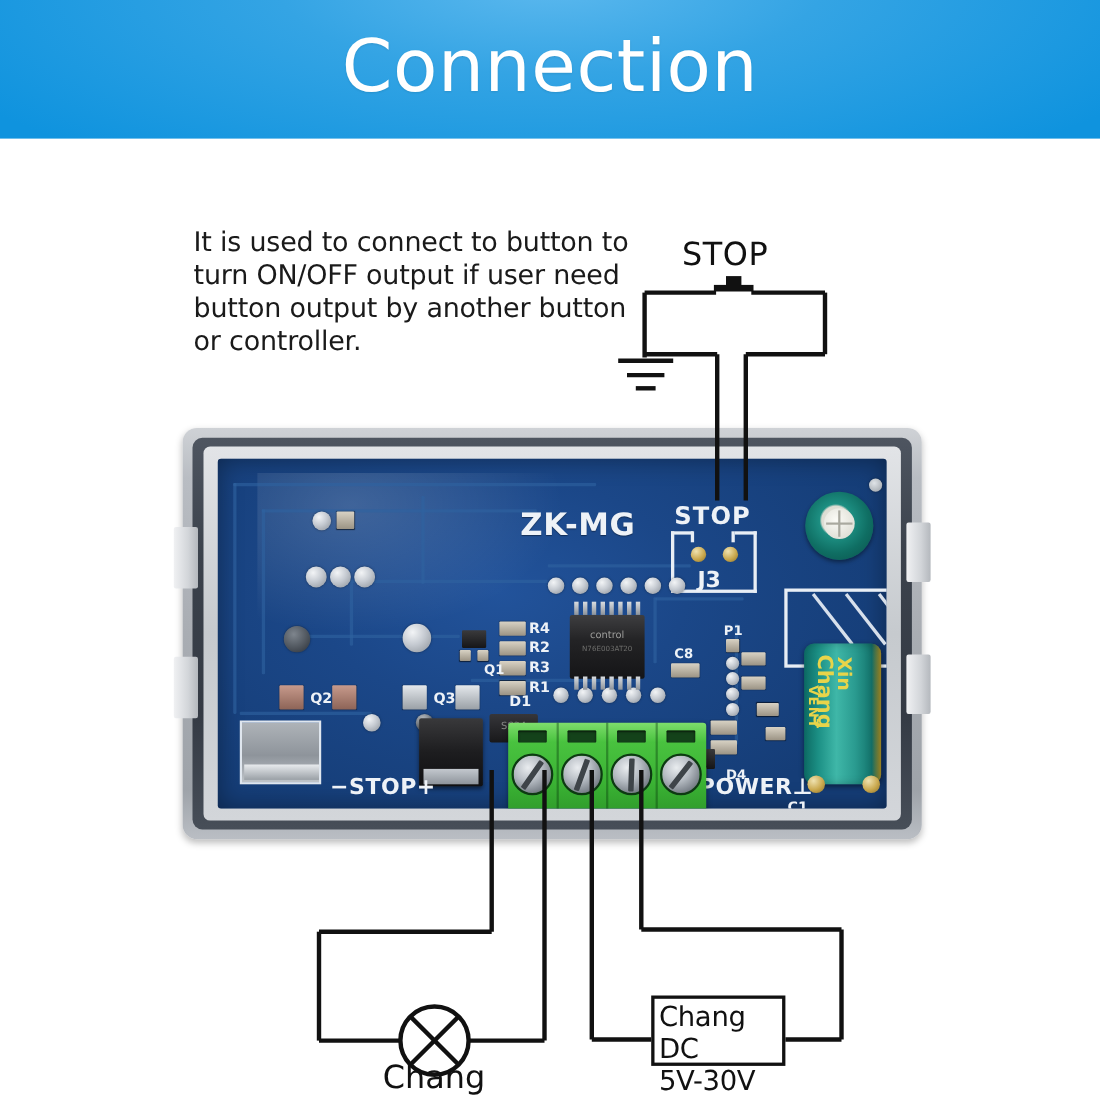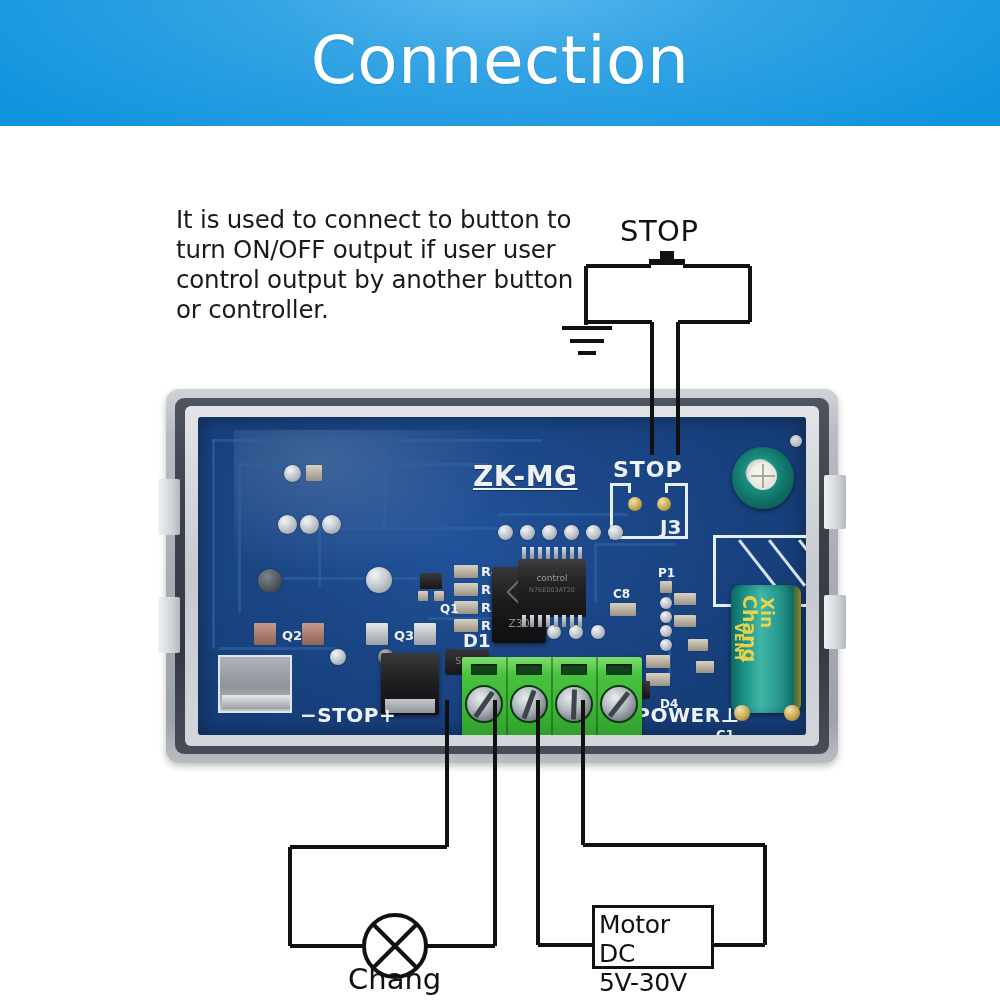--- a/index.html
+++ b/index.html
@@ -321,7 +321,7 @@
   <div id="header-title">Connection</div>
 </div>
 
-<div id="description">It is used to connect to button to turn ON/OFF output if user user control output by another button or controller.</div>
+<div id="description">It is used to connect to button to turn ON/OFF output if user need button output by another button or controller.</div>
 
 <div id="device">
   <div class="case-outer"></div>

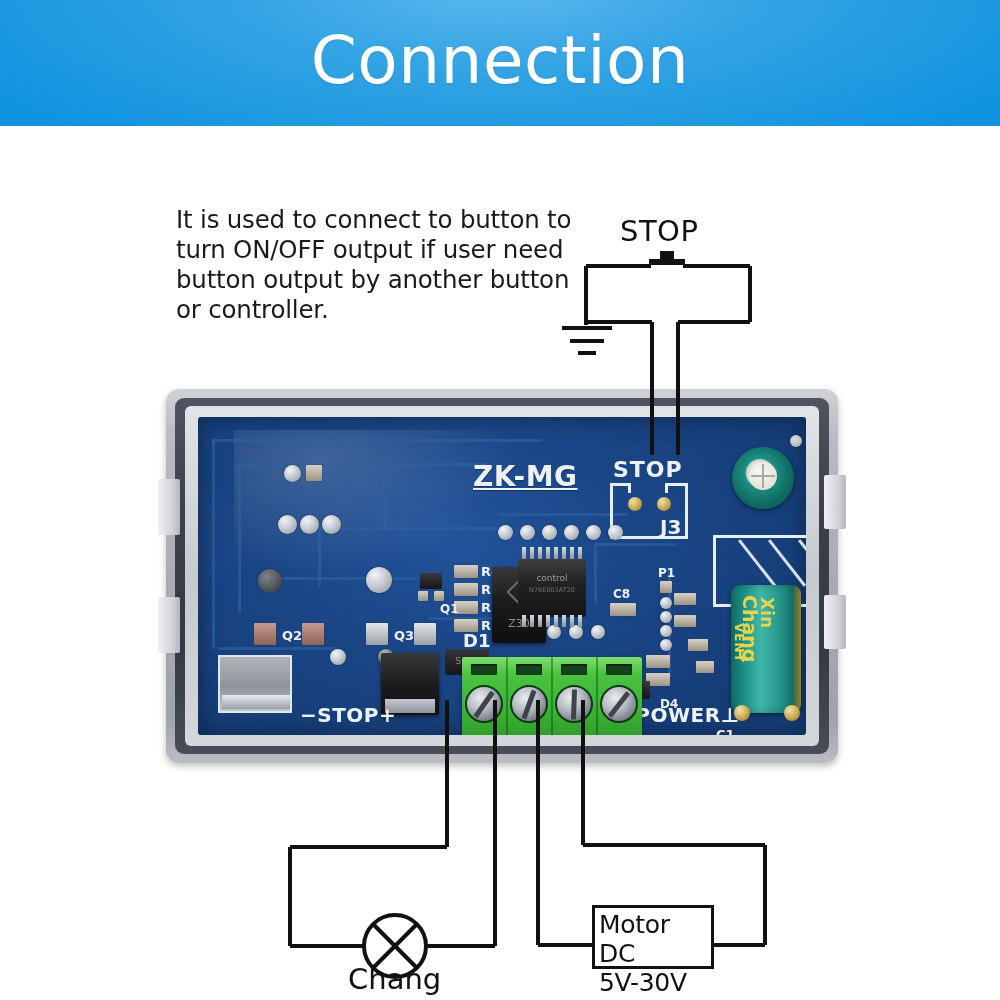--- a/index.html
+++ b/index.html
@@ -154,7 +154,7 @@
   }
 
   
-  #silk-zkmg { left: 275px; top: 46px; font-size: 28px; letter-spacing: 0.5px; text-shadow: 0 1px 1px rgba(0,0,0,.4); text-decoration: underline; }
+  #silk-zkmg { left: 275px; top: 46px; font-size: 28px; letter-spacing: 0.5px; text-shadow: 0 1px 1px rgba(0,0,0,.4); }
   #silk-stop { left: 415px; top: 42px; font-size: 22px; letter-spacing: 1px; }
   #silk-j3   { left: 462px; top: 100px; font-size: 20px; }
   #silk-p1   { left: 460px; top: 150px; font-size: 12px; }

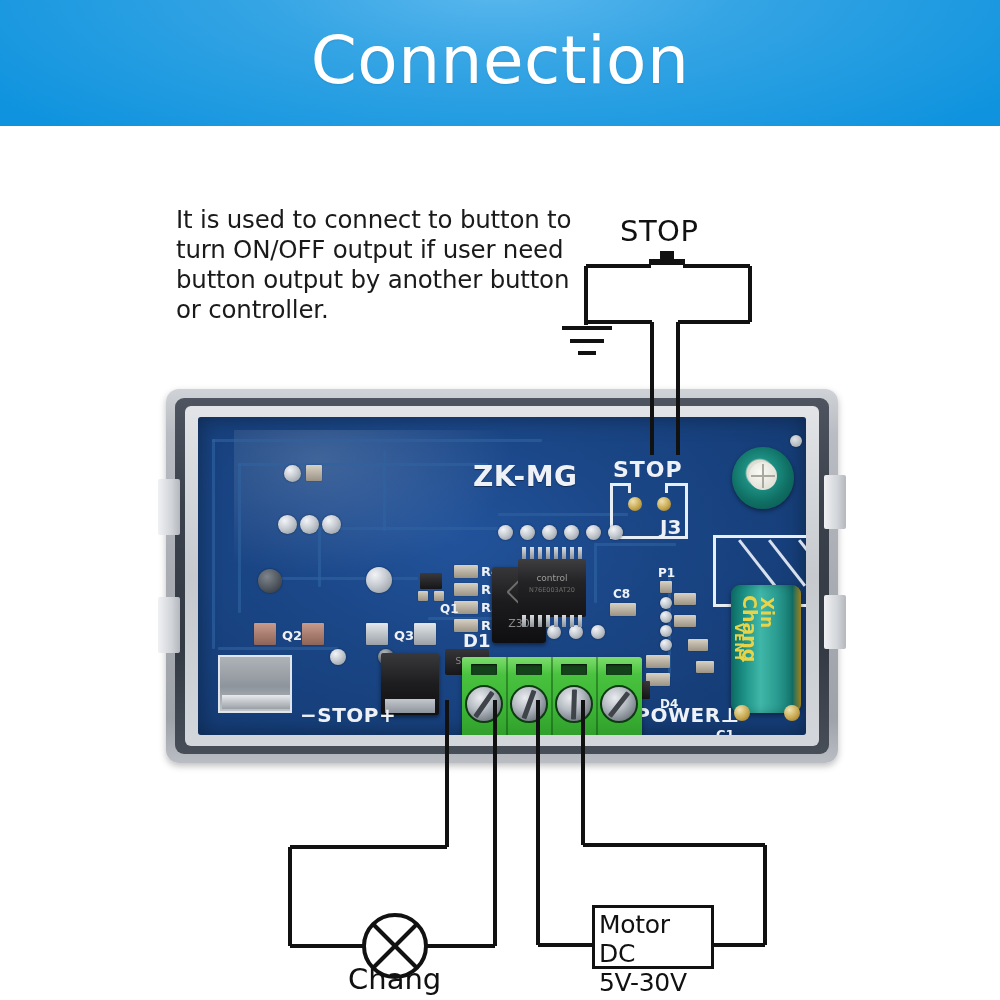--- a/index.html
+++ b/index.html
@@ -156,7 +156,7 @@
   
   #silk-zkmg { left: 275px; top: 46px; font-size: 28px; letter-spacing: 0.5px; text-shadow: 0 1px 1px rgba(0,0,0,.4); }
   #silk-stop { left: 415px; top: 42px; font-size: 22px; letter-spacing: 1px; }
-  #silk-j3   { left: 462px; top: 100px; font-size: 20px; }
+  #silk-j3   { left: 436px; top: 100px; font-size: 20px; }
   #silk-p1   { left: 460px; top: 150px; font-size: 12px; }
   #silk-c8   { left: 415px; top: 171px; font-size: 12px; text-align: right; }
   #silk-c1   { left: 518px; top: 311px; font-size: 13px; }

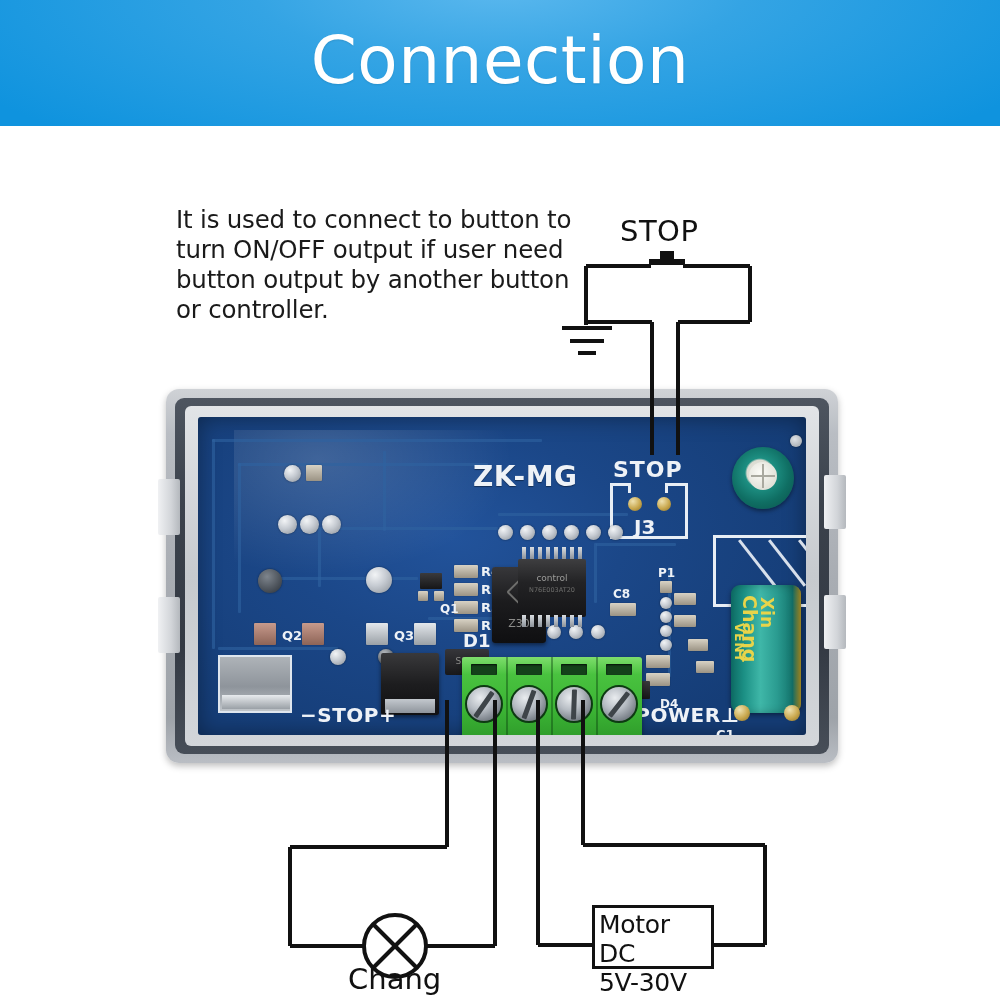--- a/index.html
+++ b/index.html
@@ -435,10 +435,6 @@
       <div id="d1-text">SS34</div>
     </div>
 
-    <div id="diode-z30">
-      <div id="z30-mark"></div>
-      <div id="z30-text">Z30</div>
-    </div>
 
     <div id="ic-nuvoton">
       <div id="ic-label">control</div>

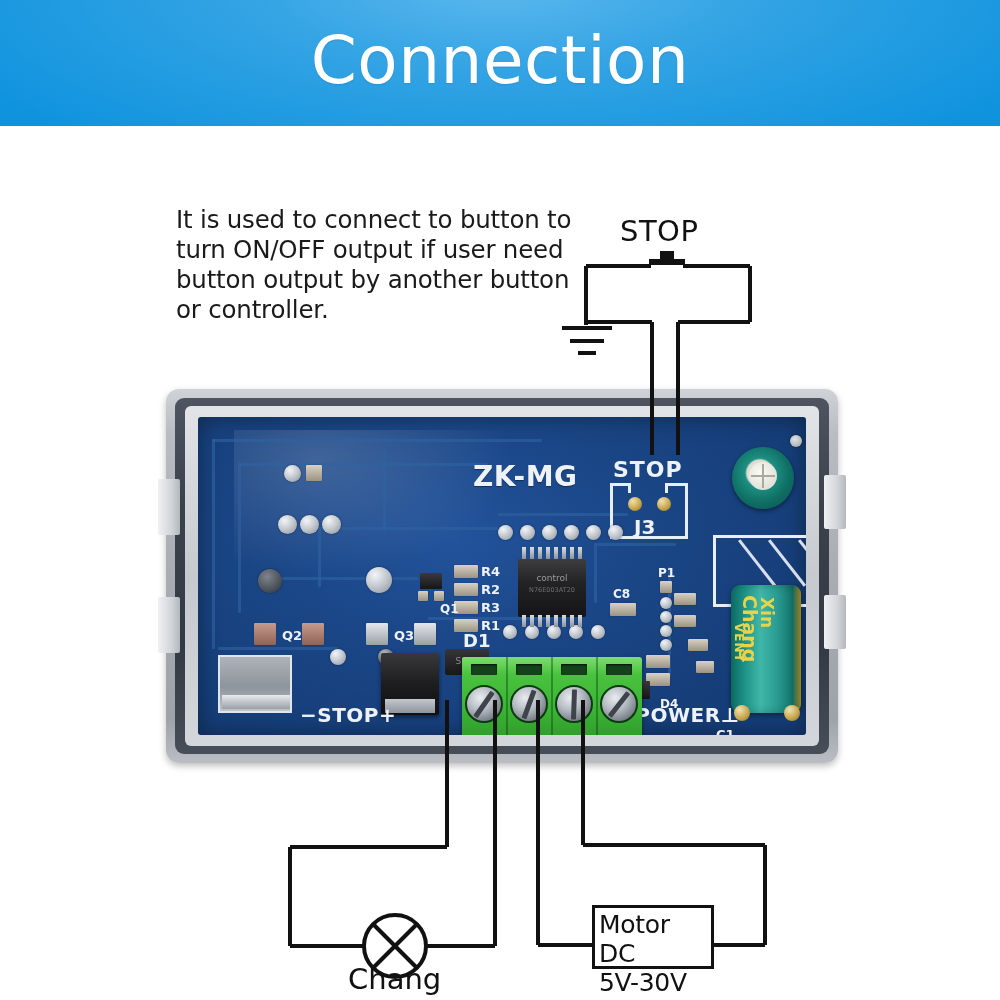--- a/index.html
+++ b/index.html
@@ -160,7 +160,7 @@
   #silk-p1   { left: 460px; top: 150px; font-size: 12px; }
   #silk-c8   { left: 415px; top: 171px; font-size: 12px; text-align: right; }
   #silk-c1   { left: 518px; top: 311px; font-size: 13px; }
-  #silk-d1   { left: 265px; top: 215px; font-size: 18px; }
+  #silk-d1   { left: 265px; top: 215px; font-size: 13px; }
   #silk-d4   { left: 462px; top: 281px; font-size: 12px; }
   #silk-q1   { left: 242px; top: 186px; font-size: 12px; }
   #silk-q2   { left: 84px;  top: 212px; font-size: 13px; }

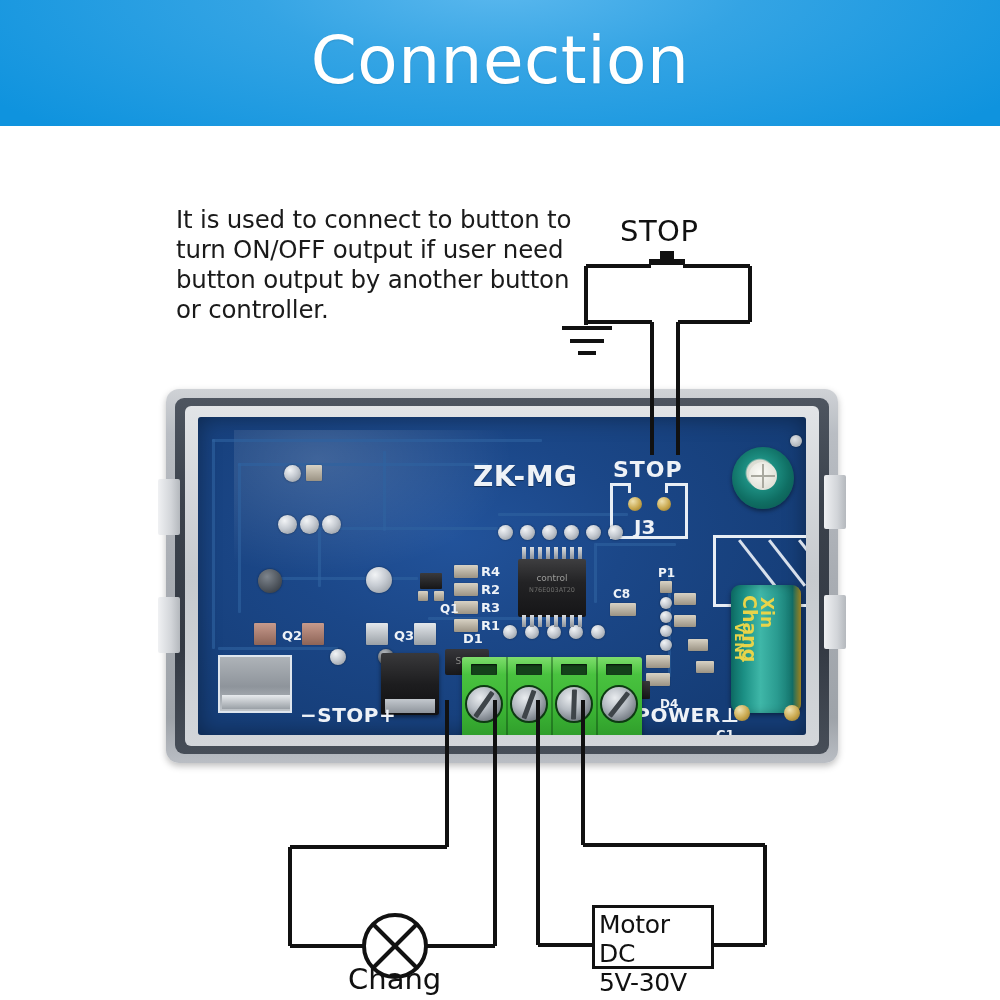--- a/index.html
+++ b/index.html
@@ -563,7 +563,7 @@
 <div class="diag-label" id="stop-label">STOP</div>
 <div class="diag-label" id="motor-label">Chang</div>
 <div id="inputdc-box">
-  <div>Motor DC</div>
+  <div>Chang DC</div>
   <div>5V-30V</div>
 </div>
 

